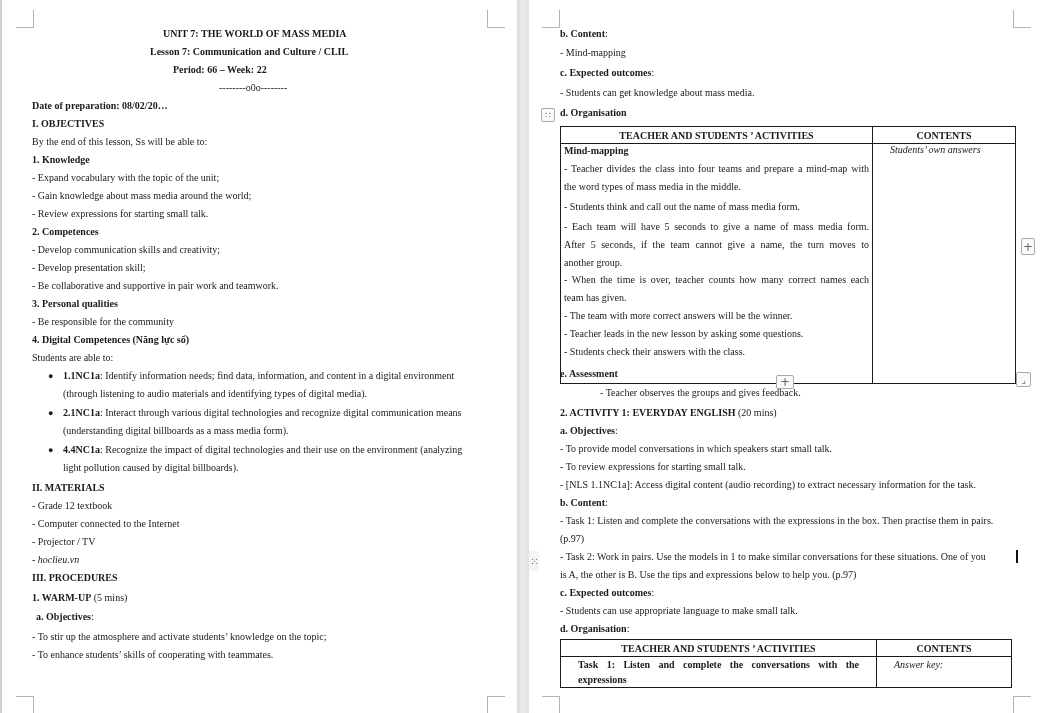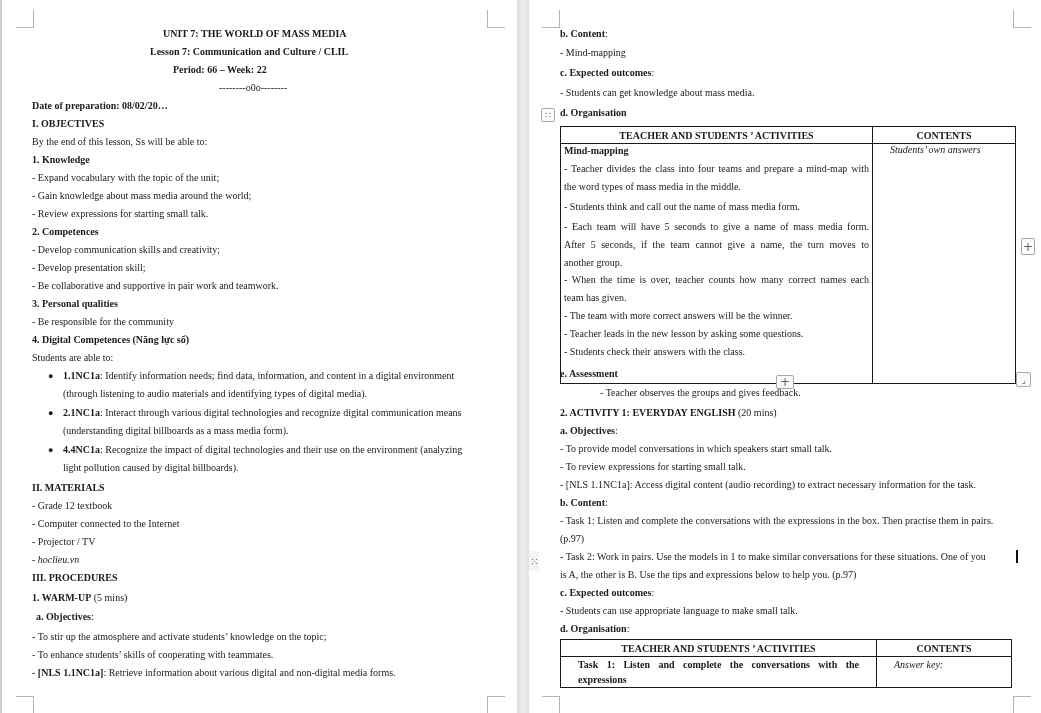--- a/index.html
+++ b/index.html
@@ -110,9 +110,6 @@
   </div>
   <div class="line" style="left:30px; top:631px;">- To stir up the atmosphere and activate students’ knowledge on the topic;</div>
   <div class="line" style="left:30px; top:649px;">- To enhance students’ skills of cooperating with teammates.</div>
-  <div class="line" style="left:30px; top:667px;">
-    <span>- </span><span class="b">[NLS 1.1NC1a]</span><span>: Retrieve information about various digital and non-digital media forms.</span>
-  </div>
 </div>
 
 <div class="page" id="page-right">

